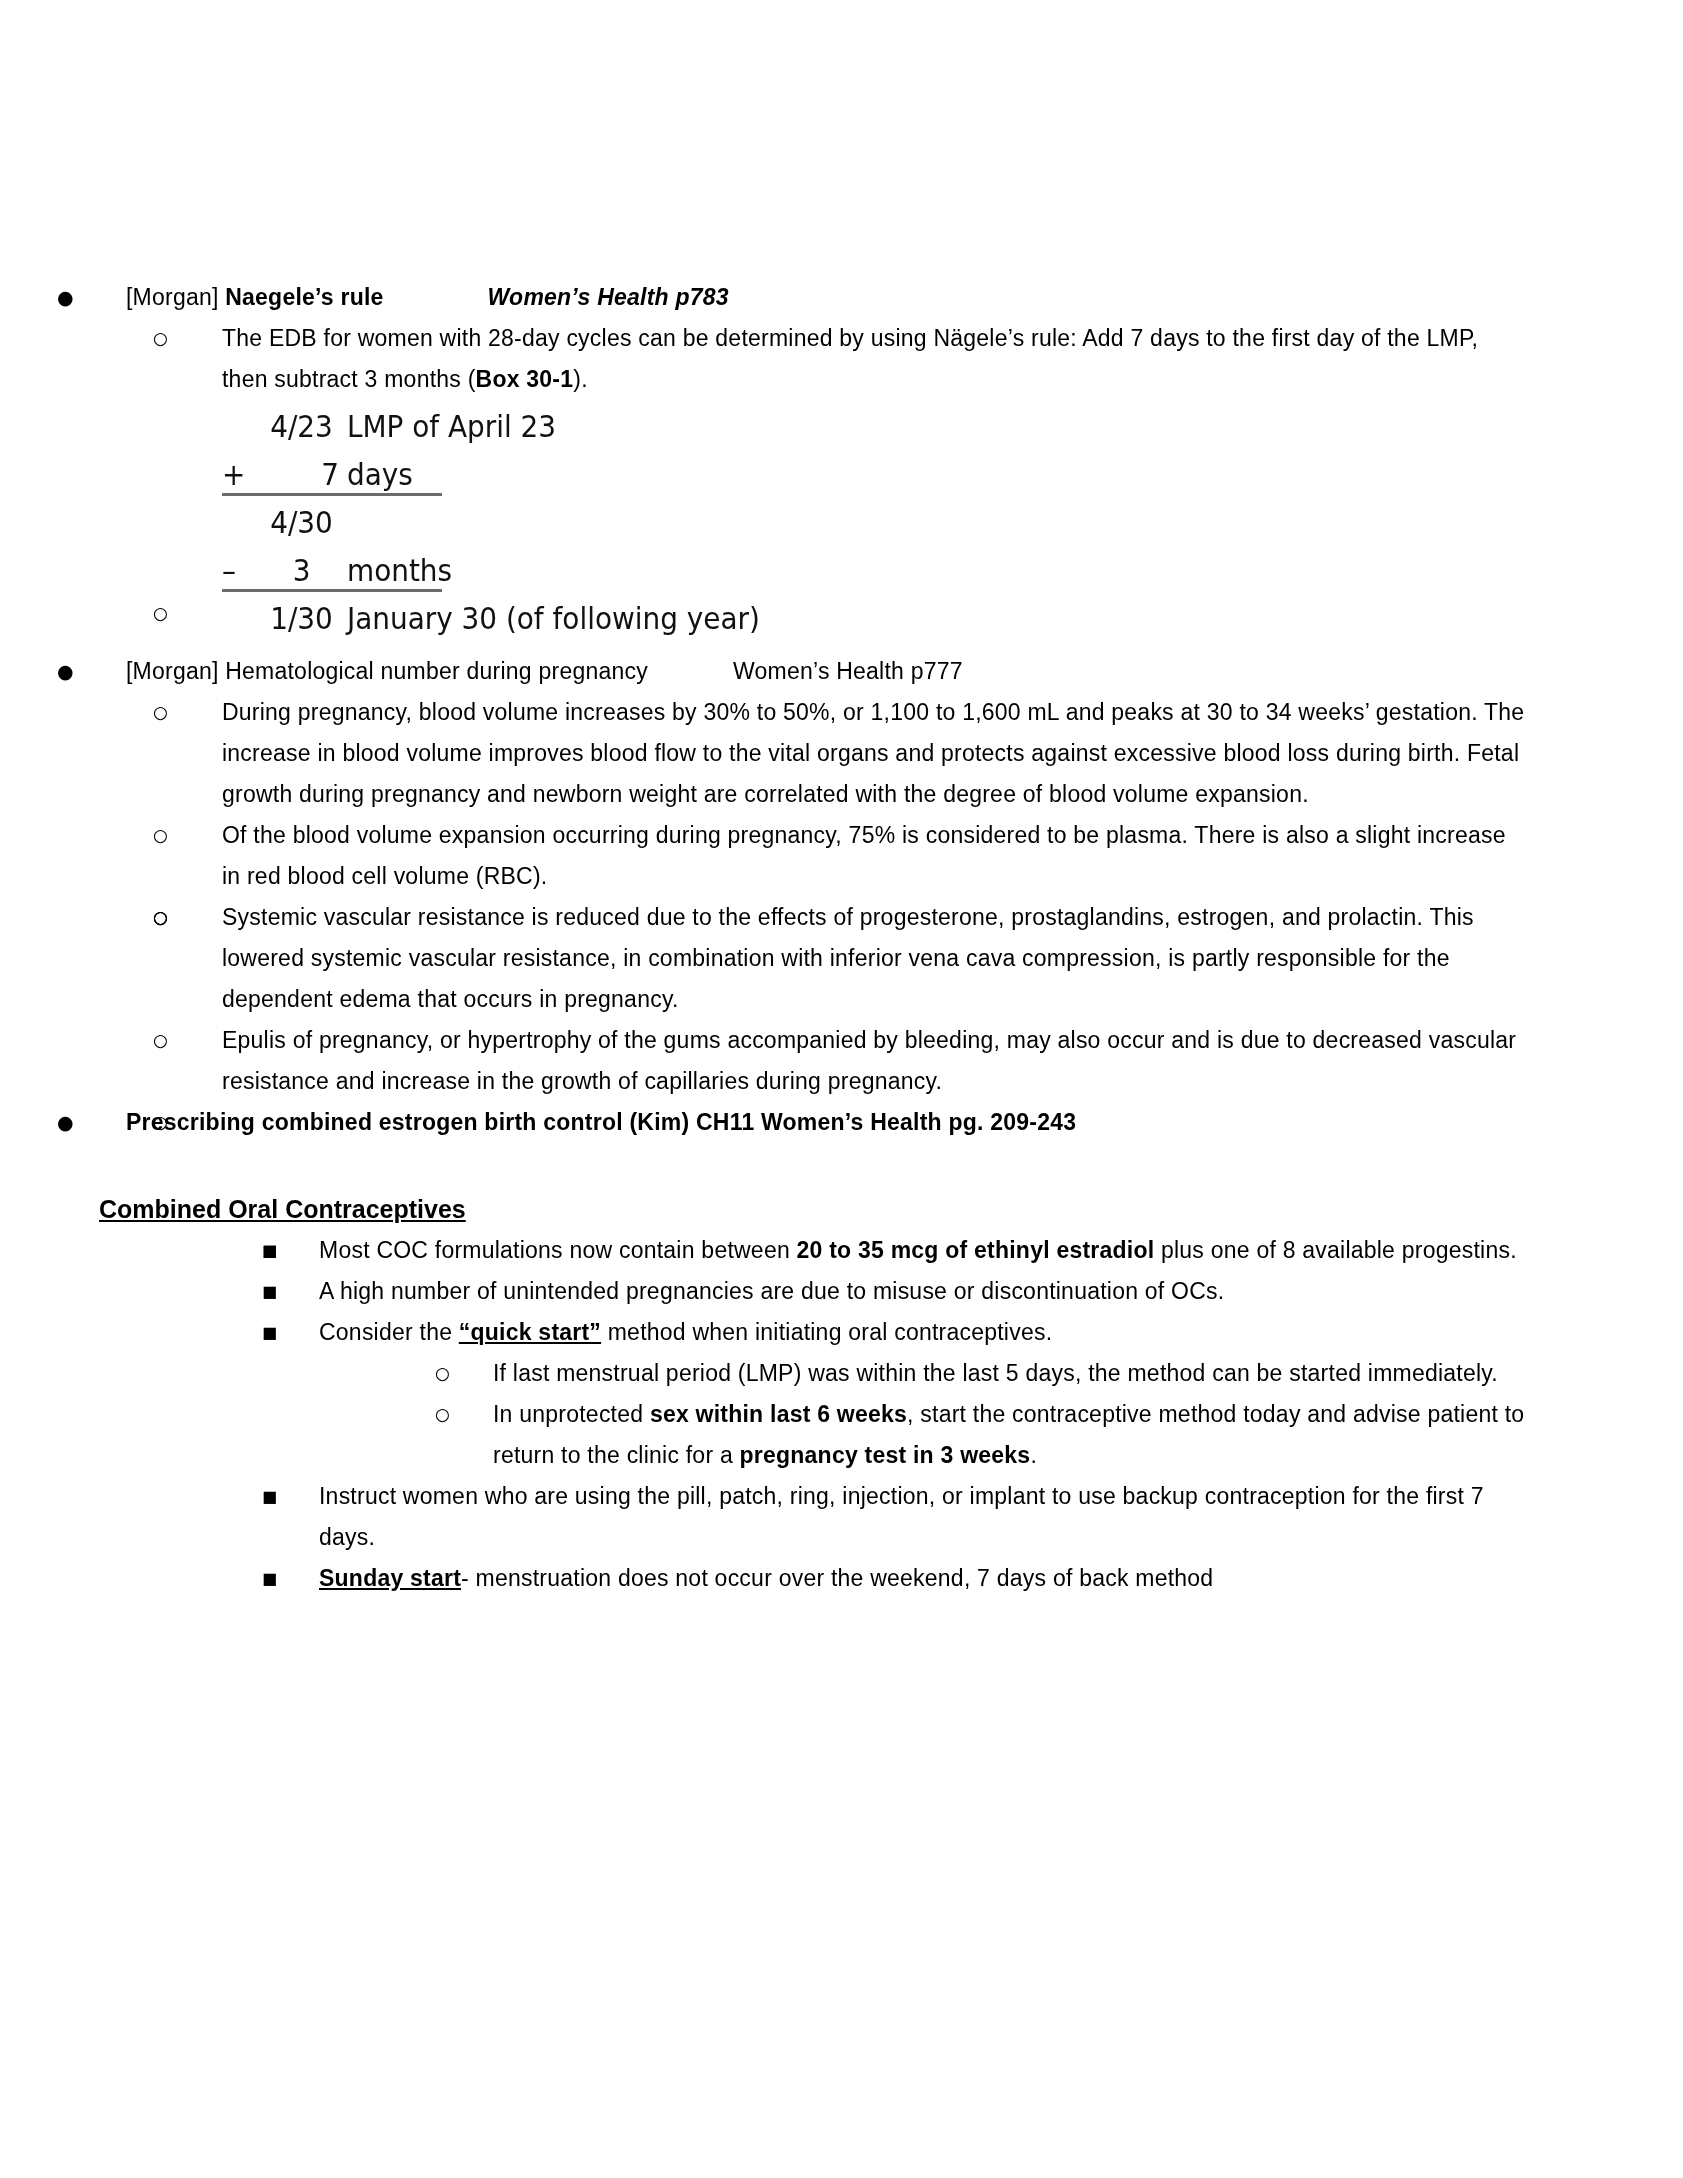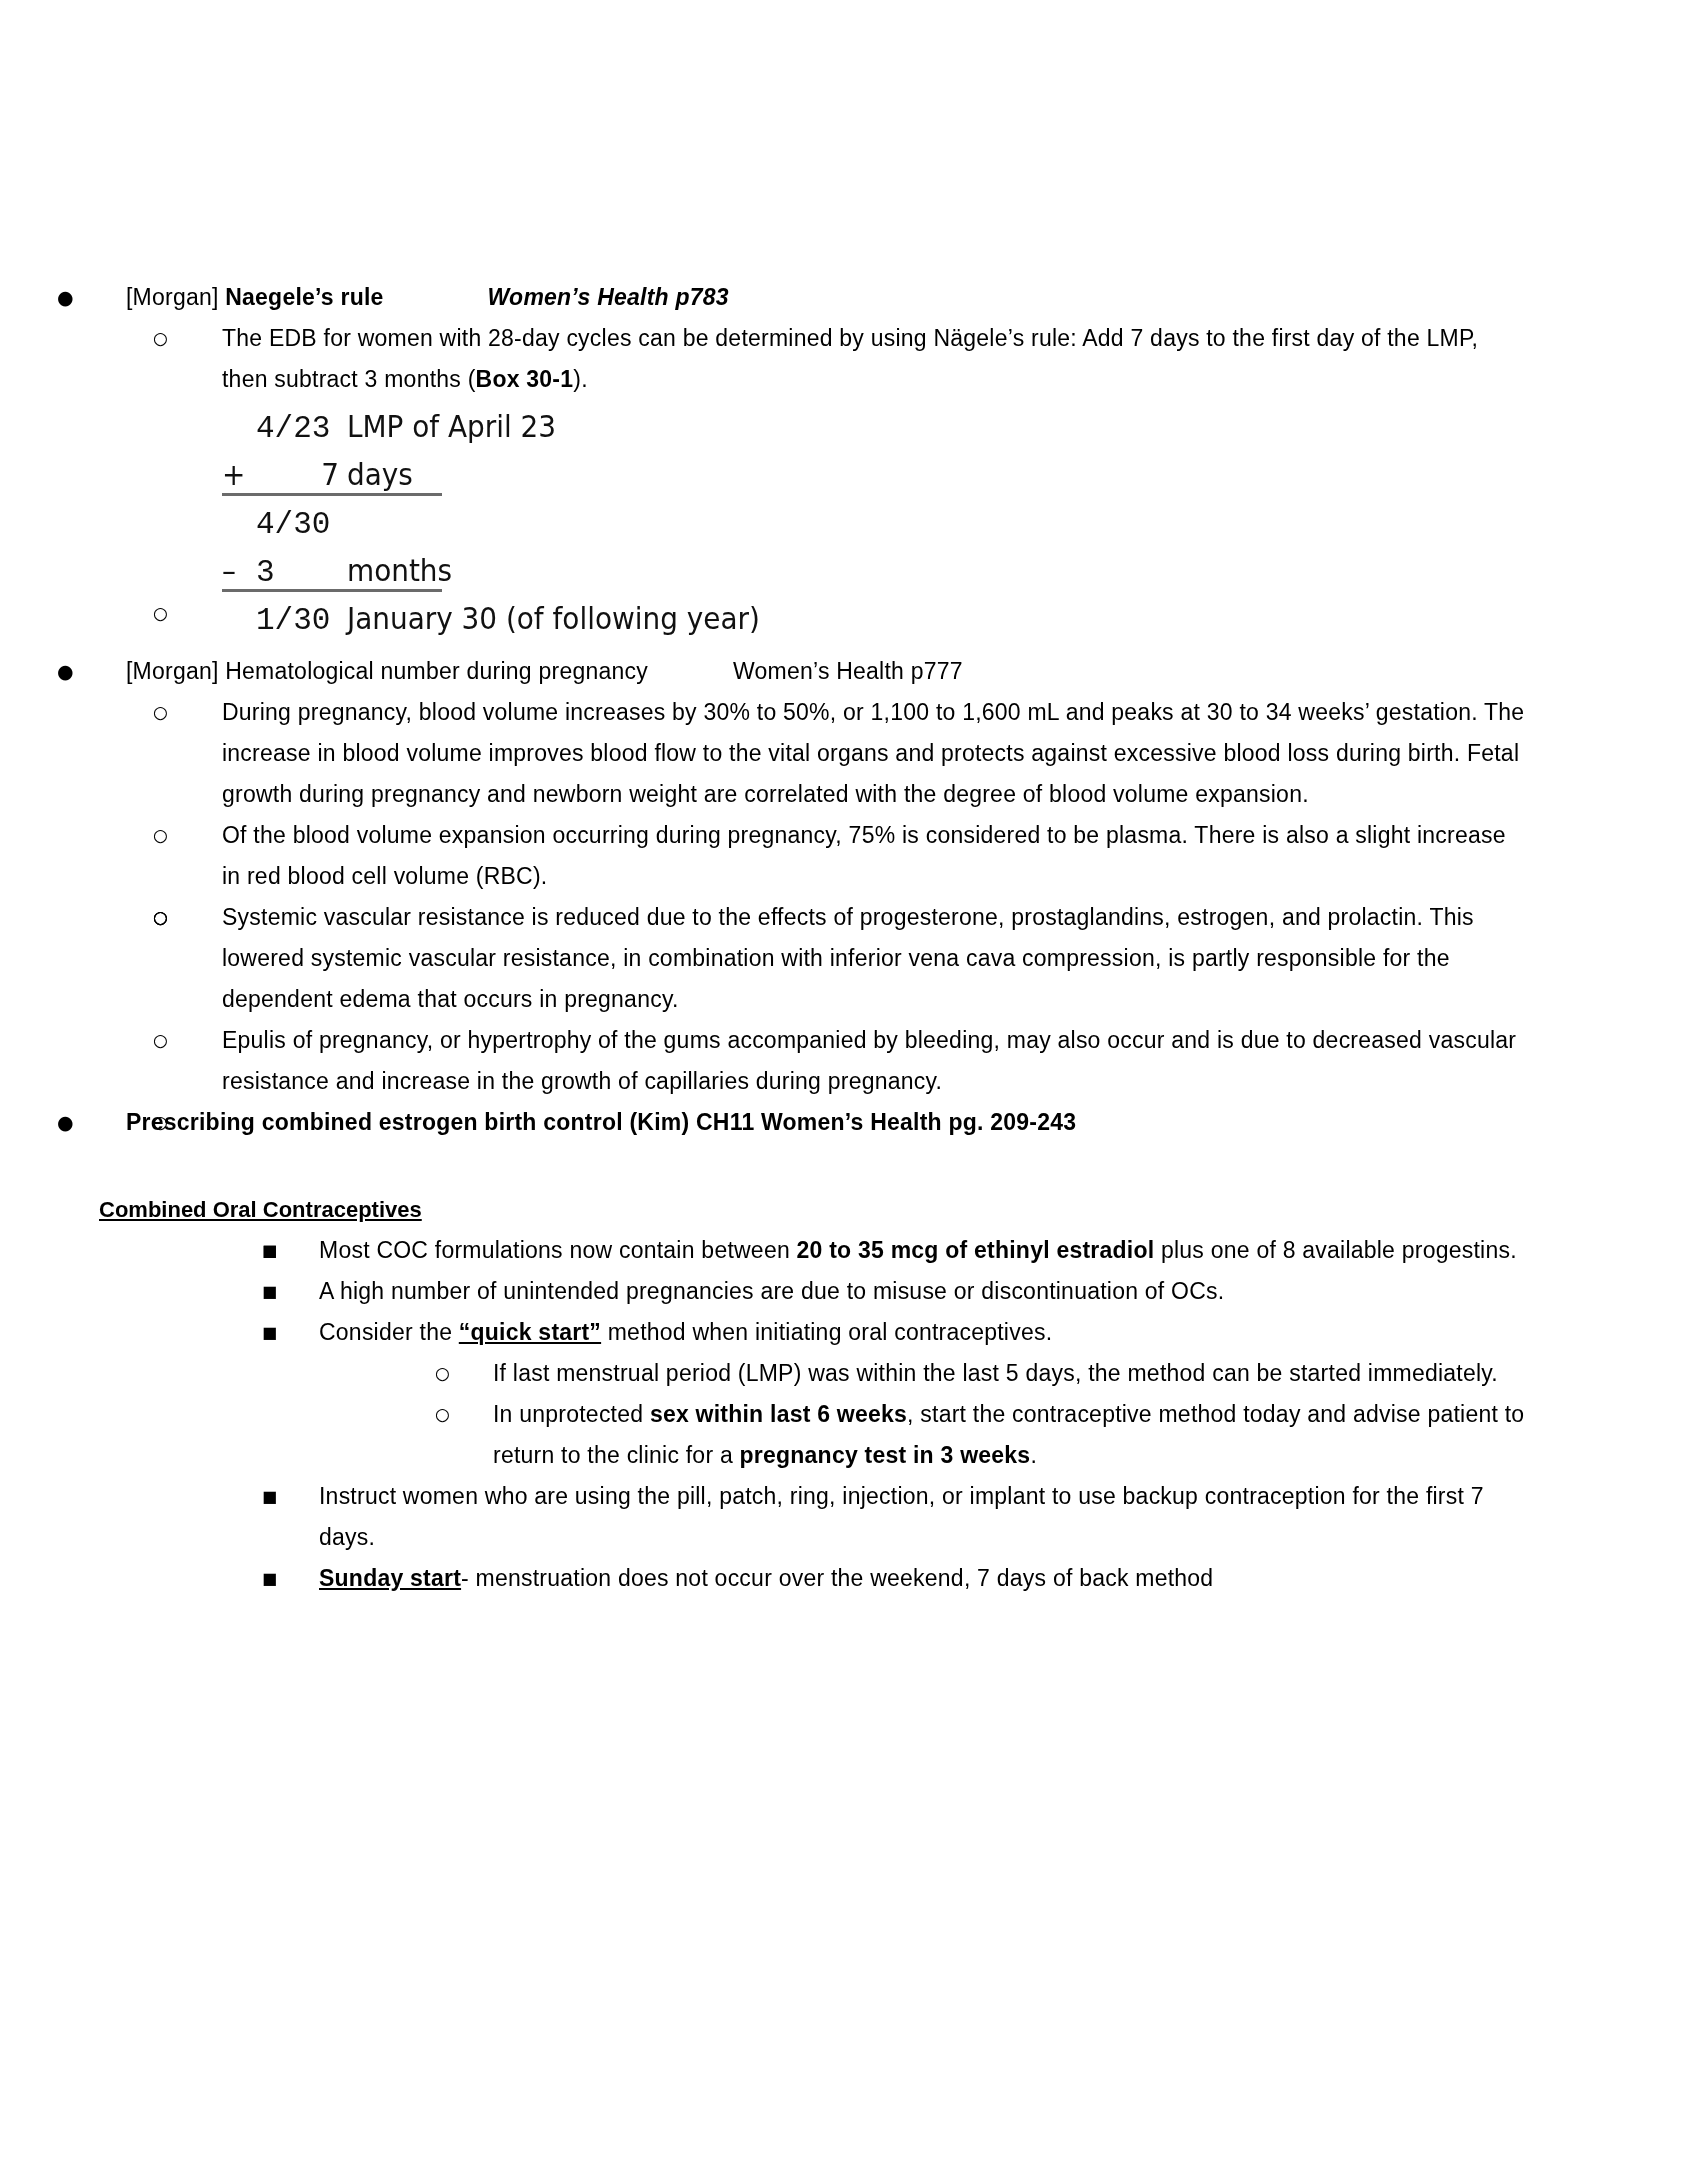--- a/index.html
+++ b/index.html
@@ -106,9 +106,8 @@
   .calc .num-slot-l {
     display: inline-block;
     width: 91px;
-    text-align: left;
+    text-align: center;
     padding-left: 8px;
-    font-family: Liberation Mono, monospace;
   }
   .calc .ind {
     display: inline-block;

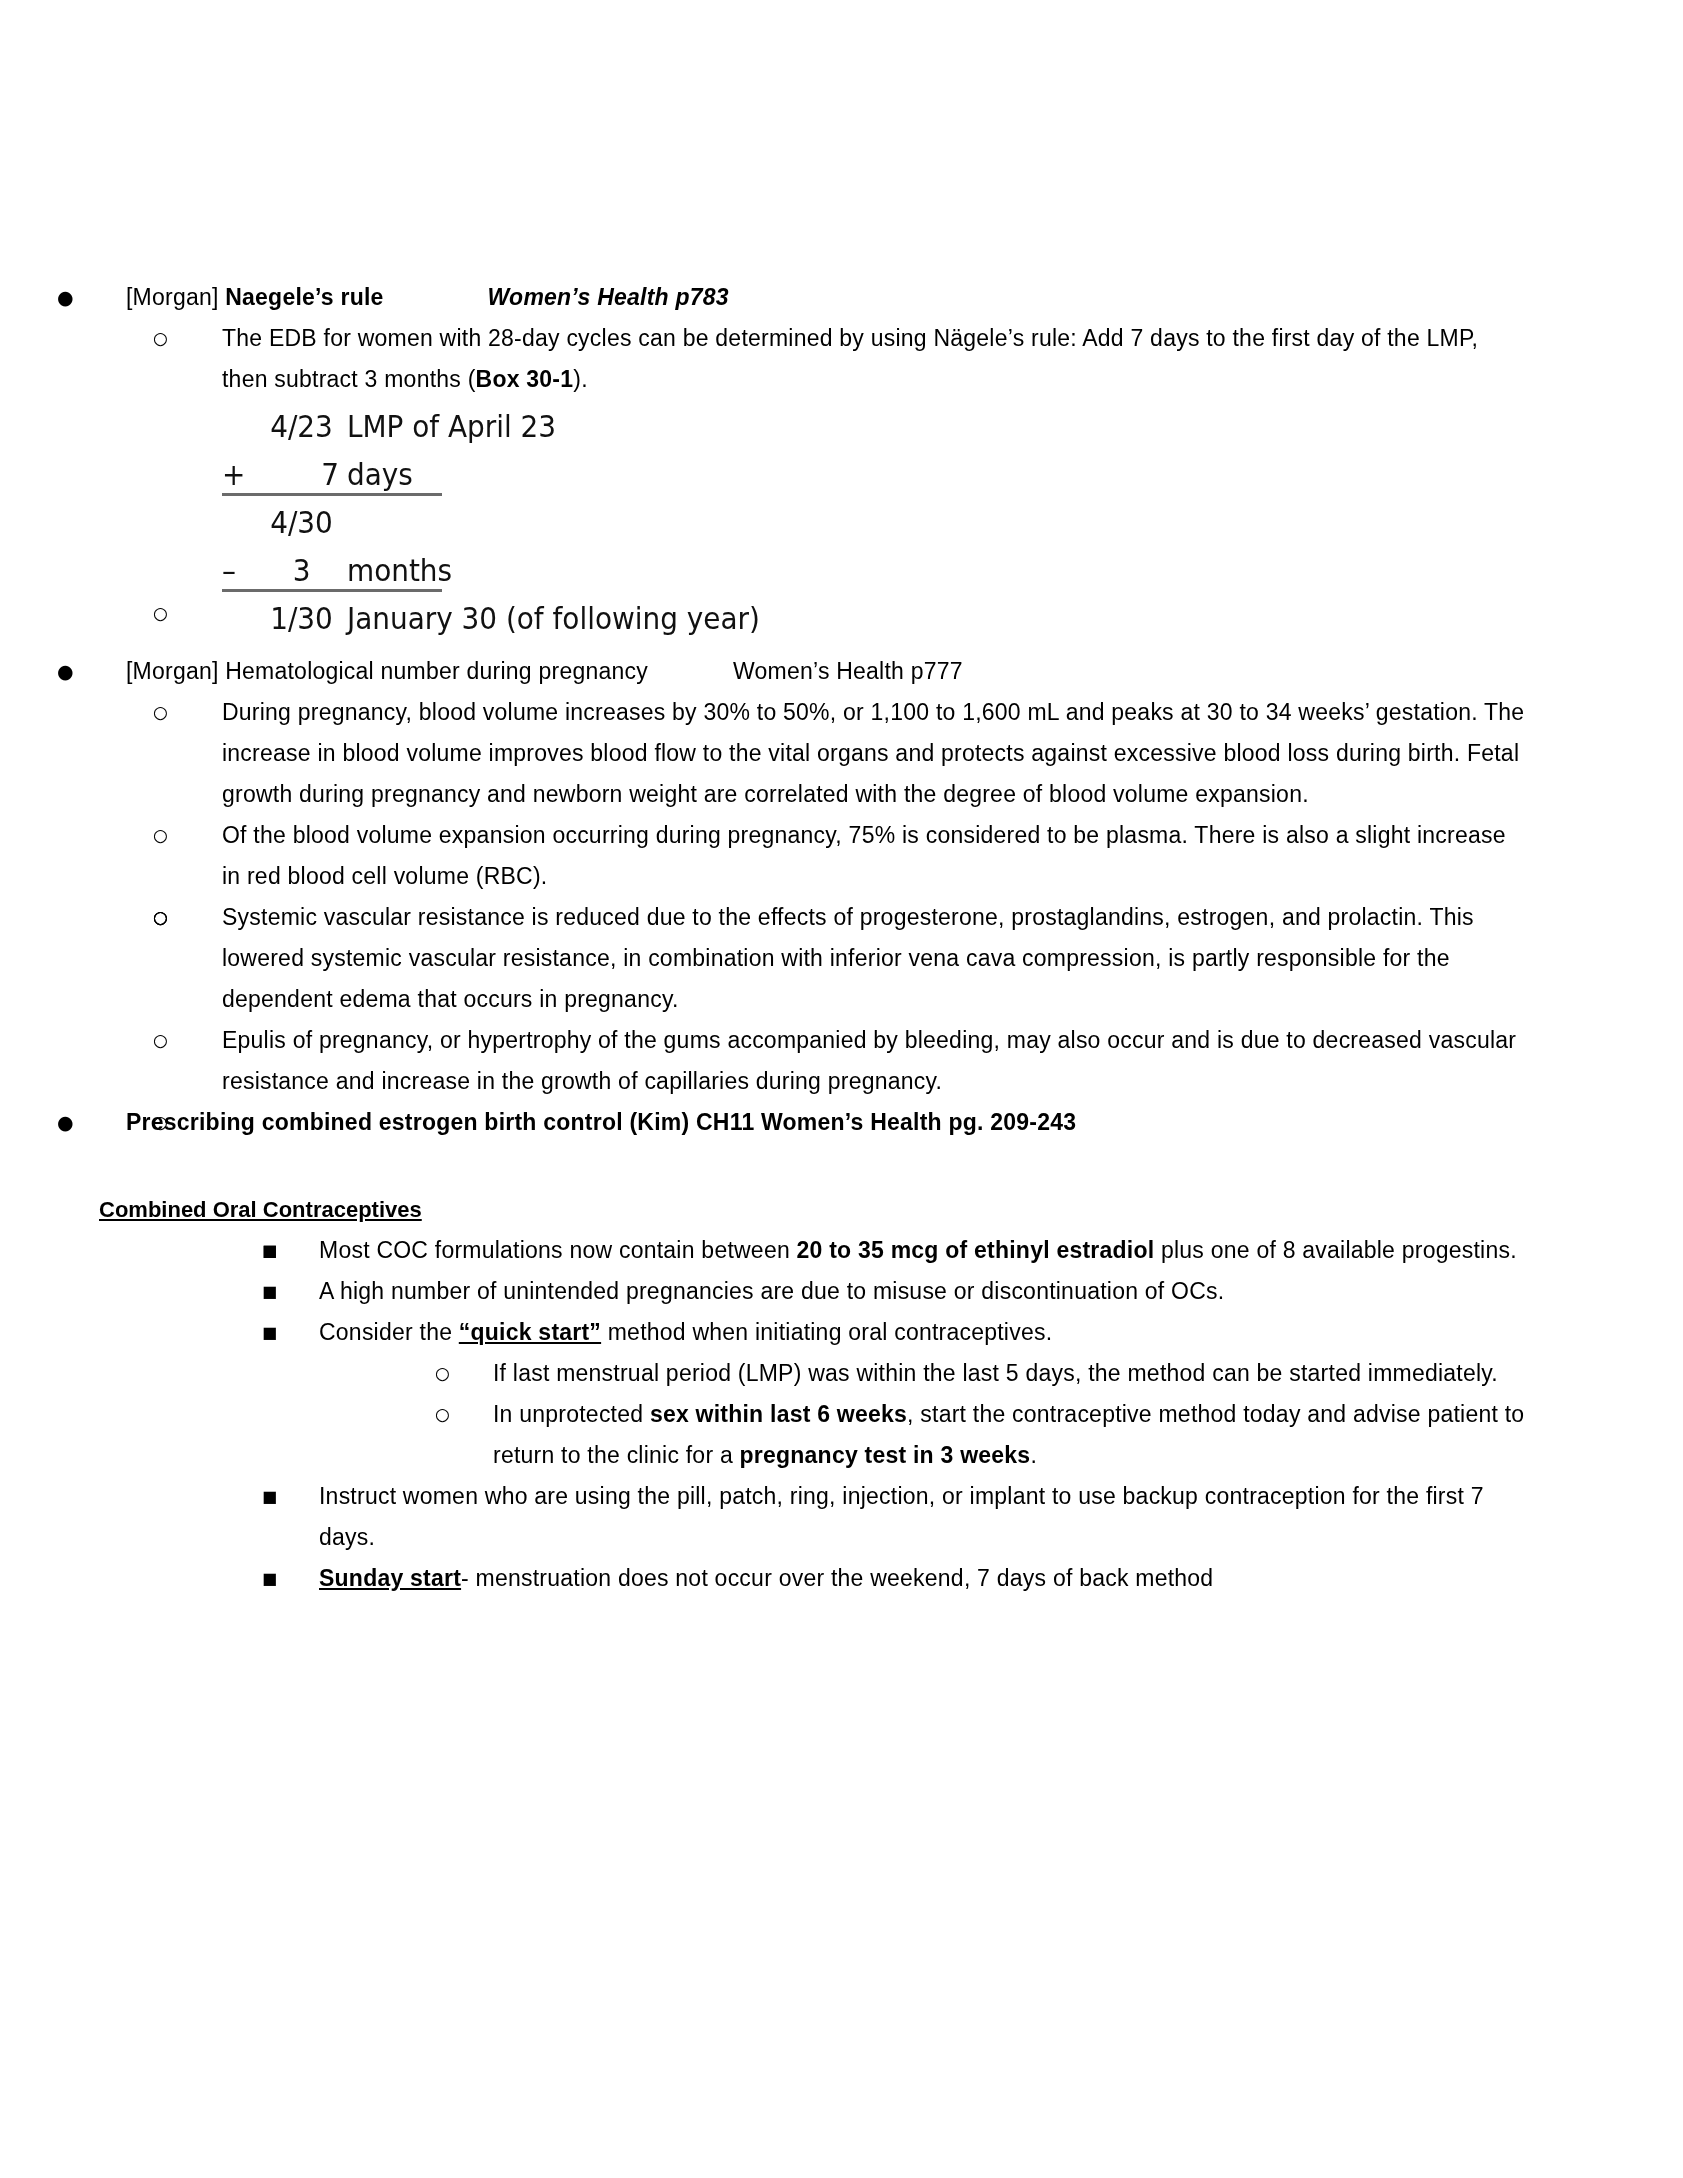--- a/index.html
+++ b/index.html
@@ -71,7 +71,7 @@
 
   
   .section-head {
-    font-size: 22px;
+    font-size: 25px;
     line-height: 41px;
     font-weight: bold;
     text-decoration: underline;

